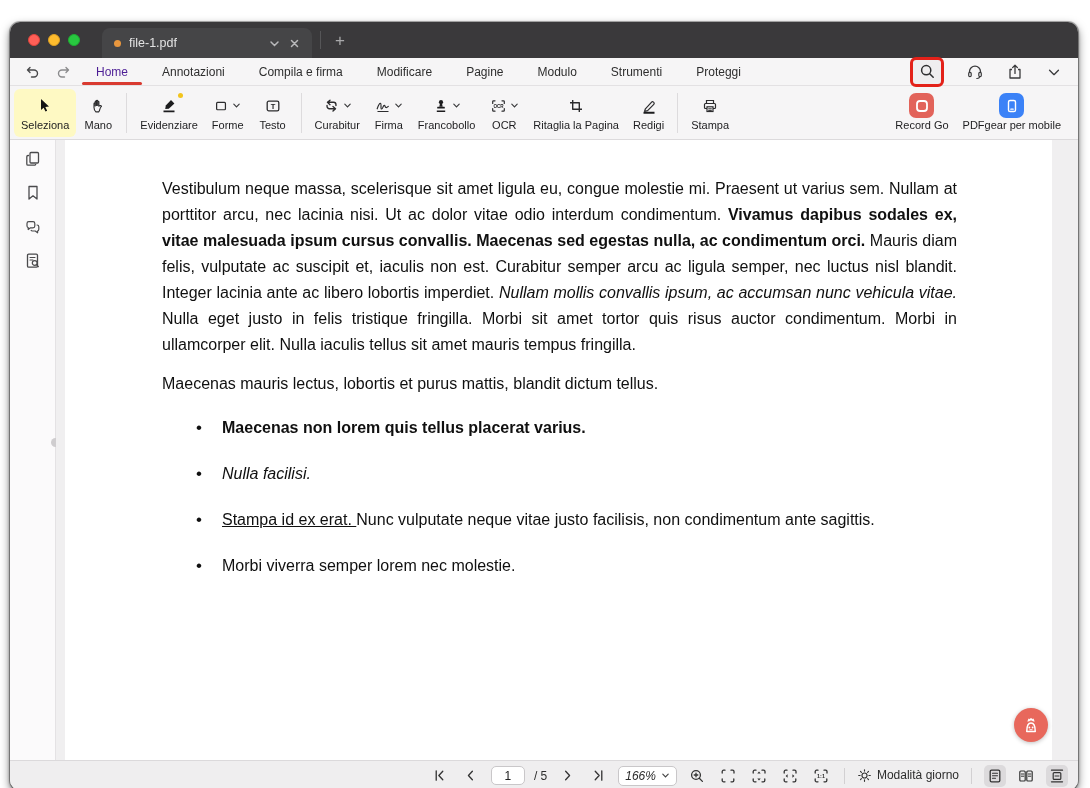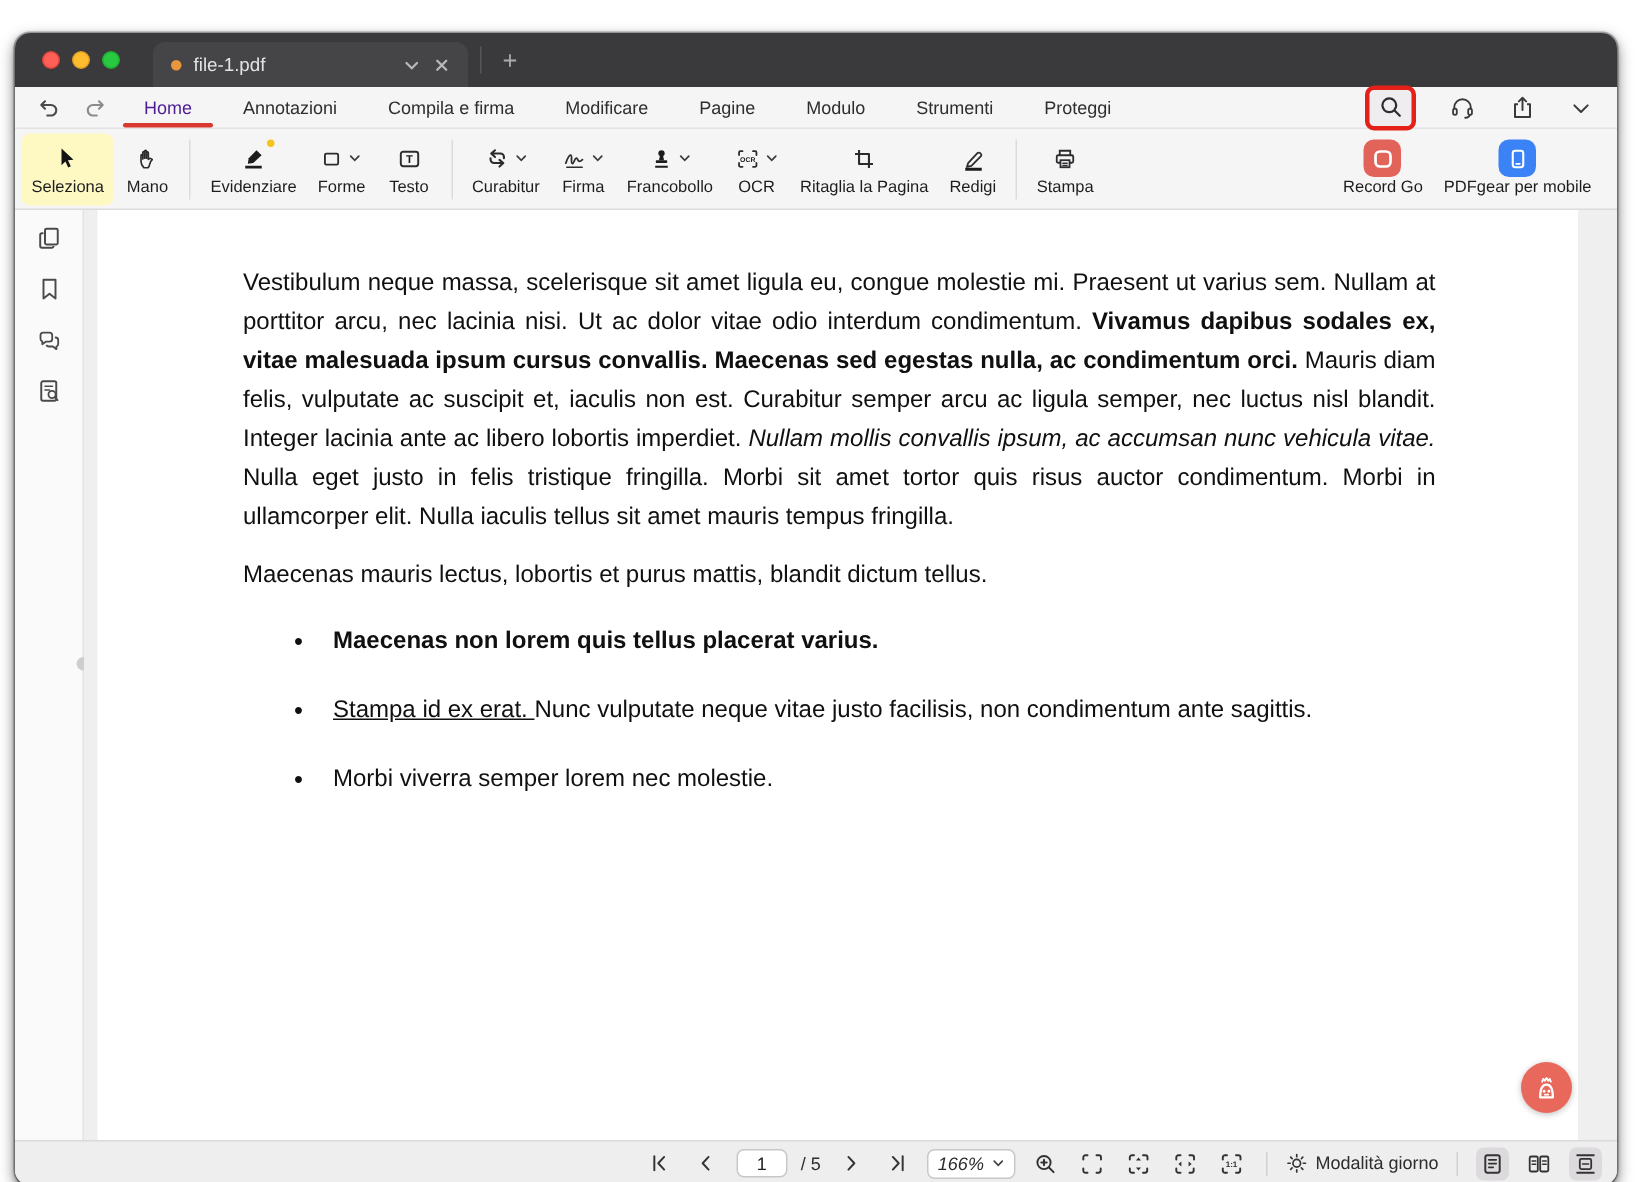--- a/index.html
+++ b/index.html
@@ -353,6 +353,7 @@
         <p class="doc-text p2">Maecenas mauris lectus, lobortis et purus mattis, blandit dictum tellus.</p>
         <ul class="bullets doc-text">
           <li><span class="b">Maecenas non lorem quis tellus placerat varius.</span></li>
+          <li><span class="i">Nulla facilisi.</span></li>
           <li><span class="u">Stampa id ex erat. </span><span>Nunc vulputate neque vitae justo facilisis, non condimentum ante sagittis.</span></li>
           <li><span>Morbi viverra semper lorem nec molestie.</span></li>
         </ul>

